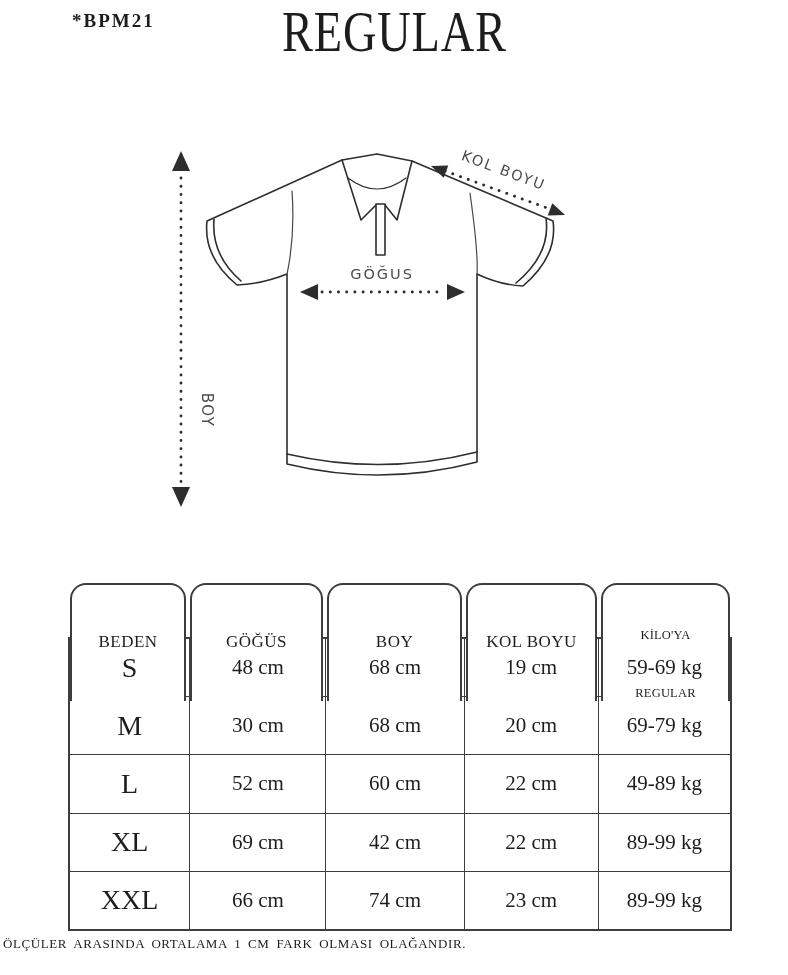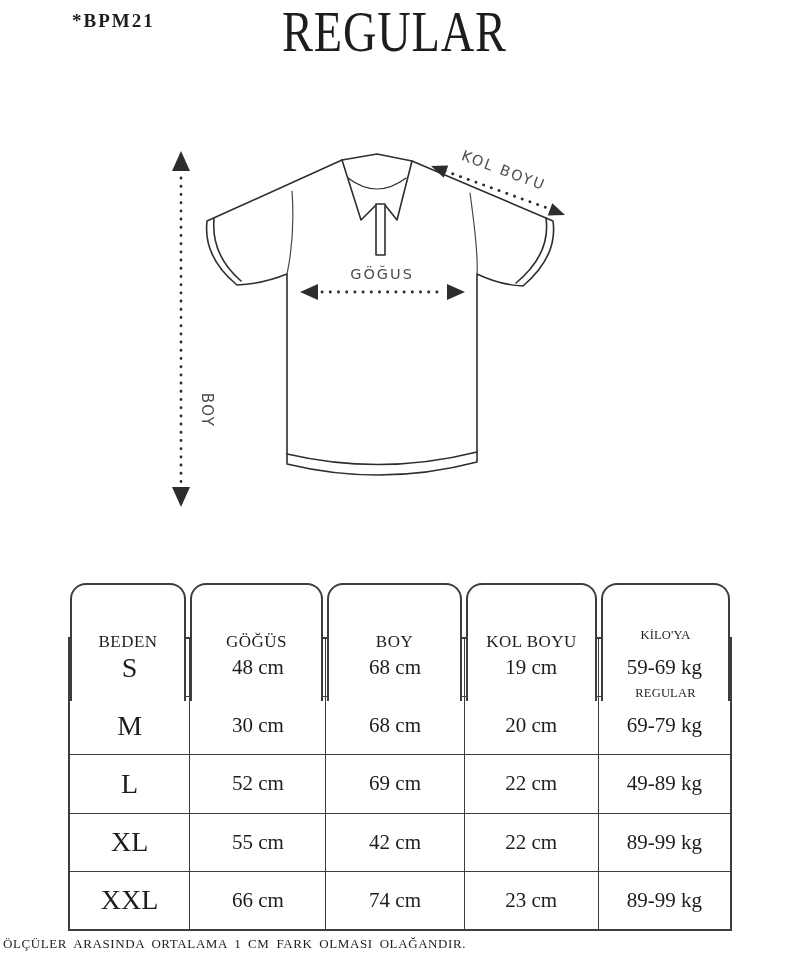--- a/index.html
+++ b/index.html
@@ -148,7 +148,7 @@
     <div class="trow">
       <div class="cell size-cell">L</div>
       <div class="cell">52 cm</div>
-      <div class="cell">69 cm</div>
+      <div class="cell">60 cm</div>
       <div class="cell">22 cm</div>
       <div class="cell">49-89 kg</div>
     </div>

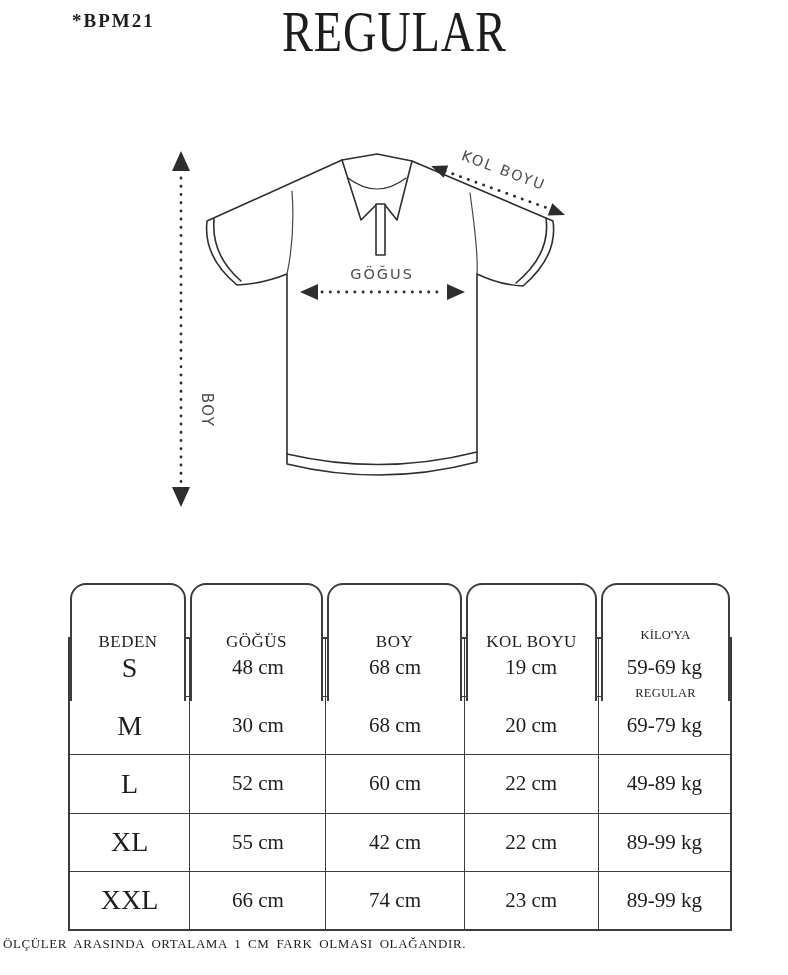--- a/index.html
+++ b/index.html
@@ -154,7 +154,7 @@
     </div>
     <div class="trow">
       <div class="cell size-cell">XL</div>
-      <div class="cell">55 cm</div>
+      <div class="cell">69 cm</div>
       <div class="cell">42 cm</div>
       <div class="cell">22 cm</div>
       <div class="cell">89-99 kg</div>

